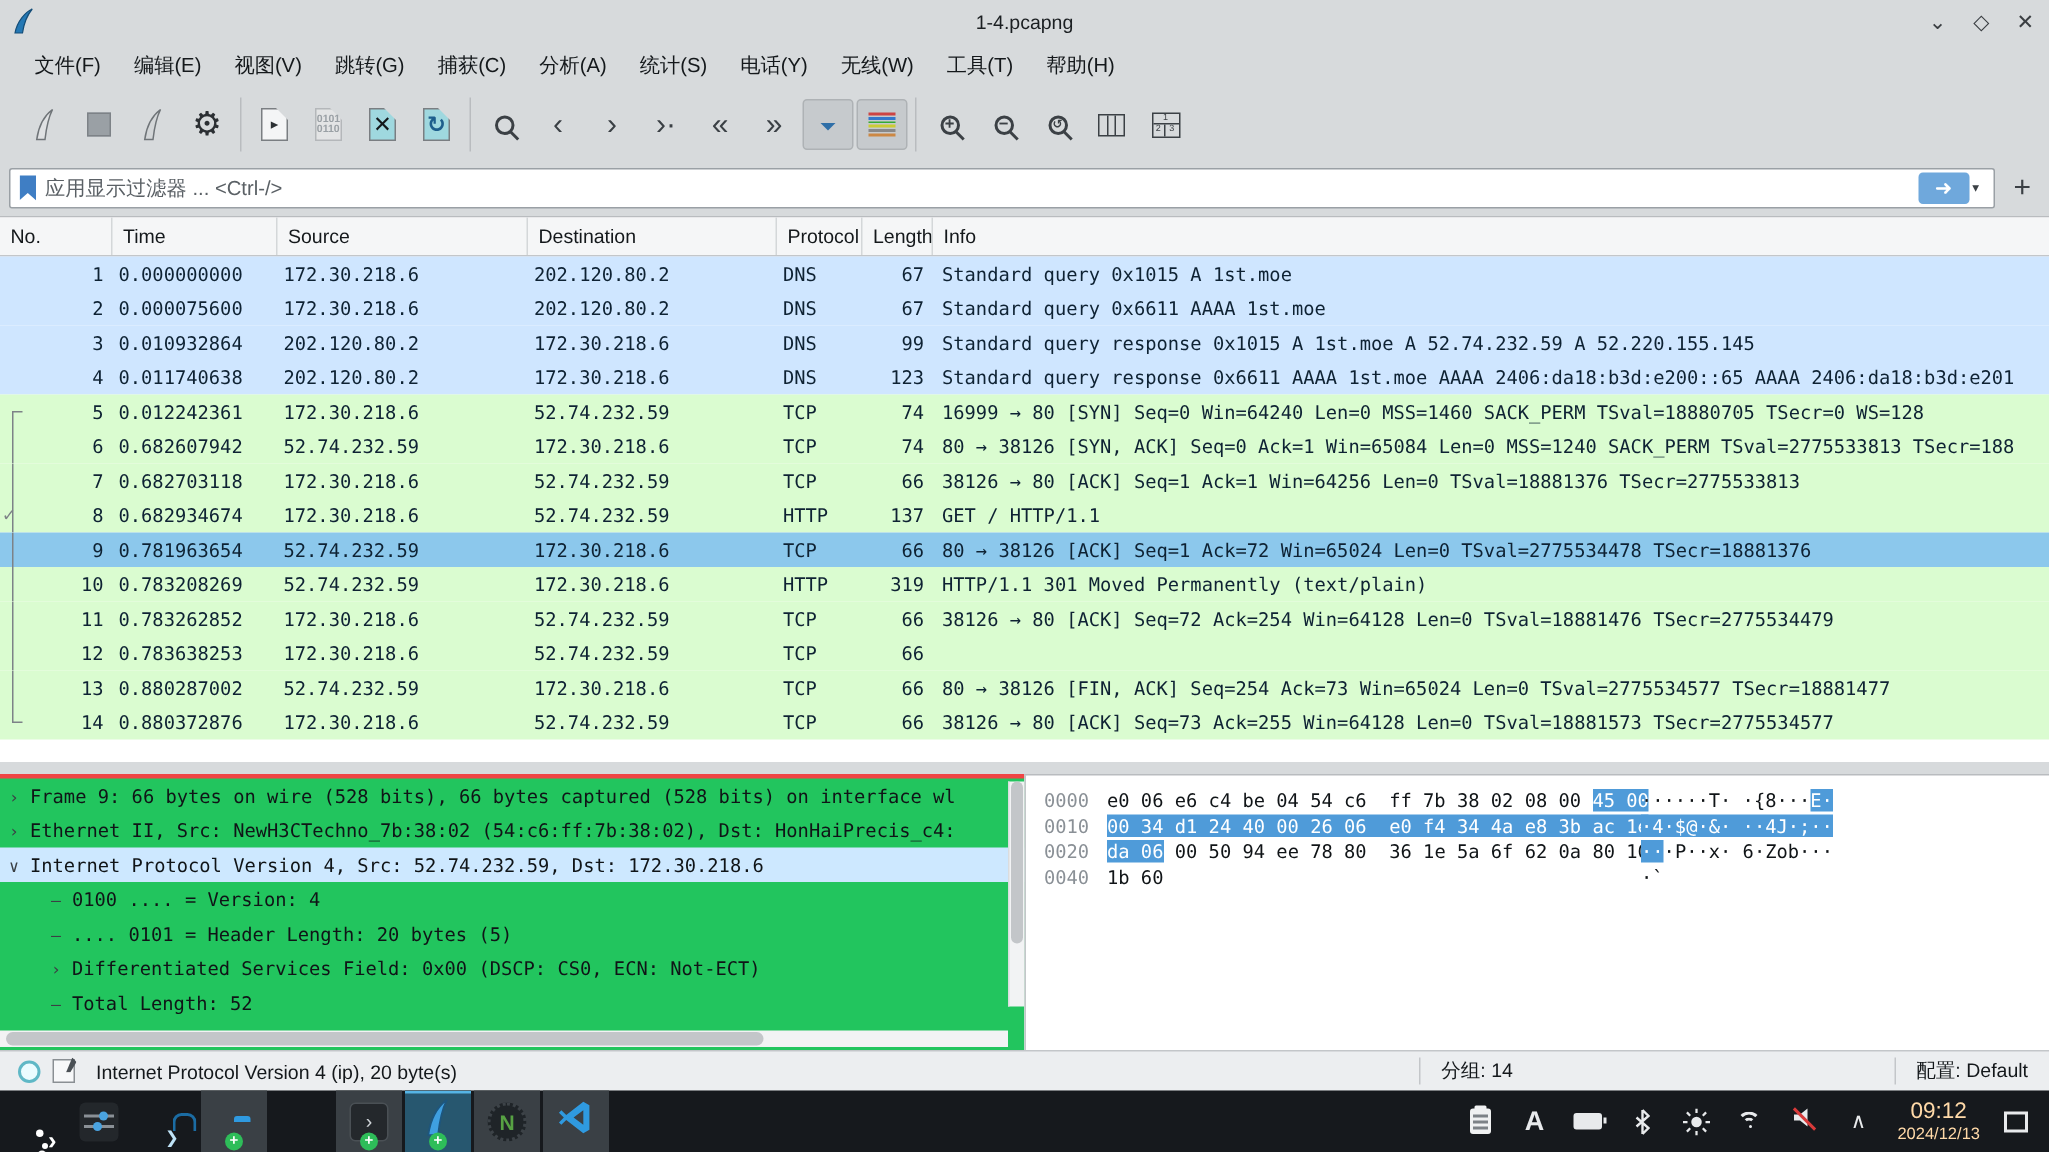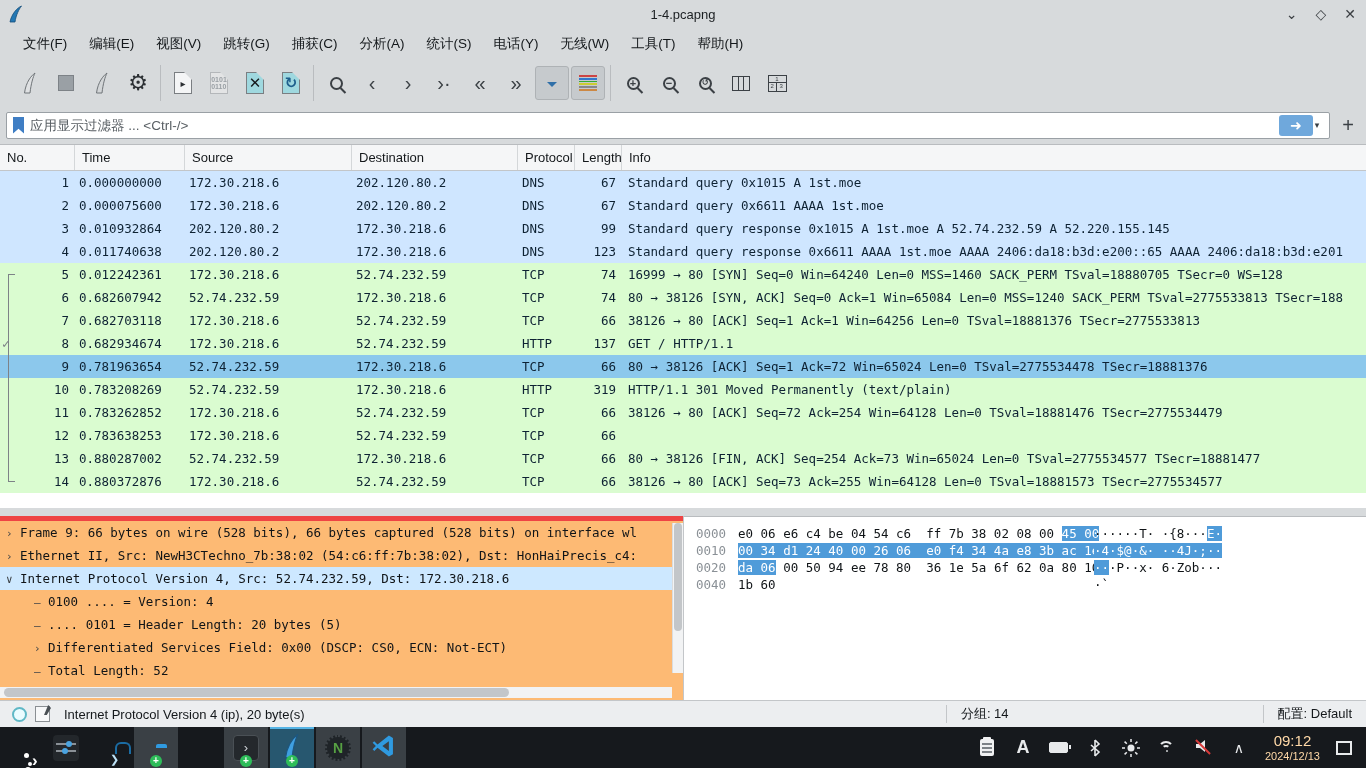--- a/index.html
+++ b/index.html
@@ -122,7 +122,7 @@
 
   
   .detail-pane { position:absolute; top:516px; left:0; width:683px; height:184px;
-    background:#fdba74; border-top:5px solid #ef4444;
+    background:#22c55e; border-top:3px solid #ef4444;
     font-family:"DejaVu Sans Mono","Liberation Mono",monospace; font-size:12.5px;
     color:#101417; overflow:hidden; }
   .dline { height:23px; line-height:23px; white-space:nowrap; padding-left:6px; }

